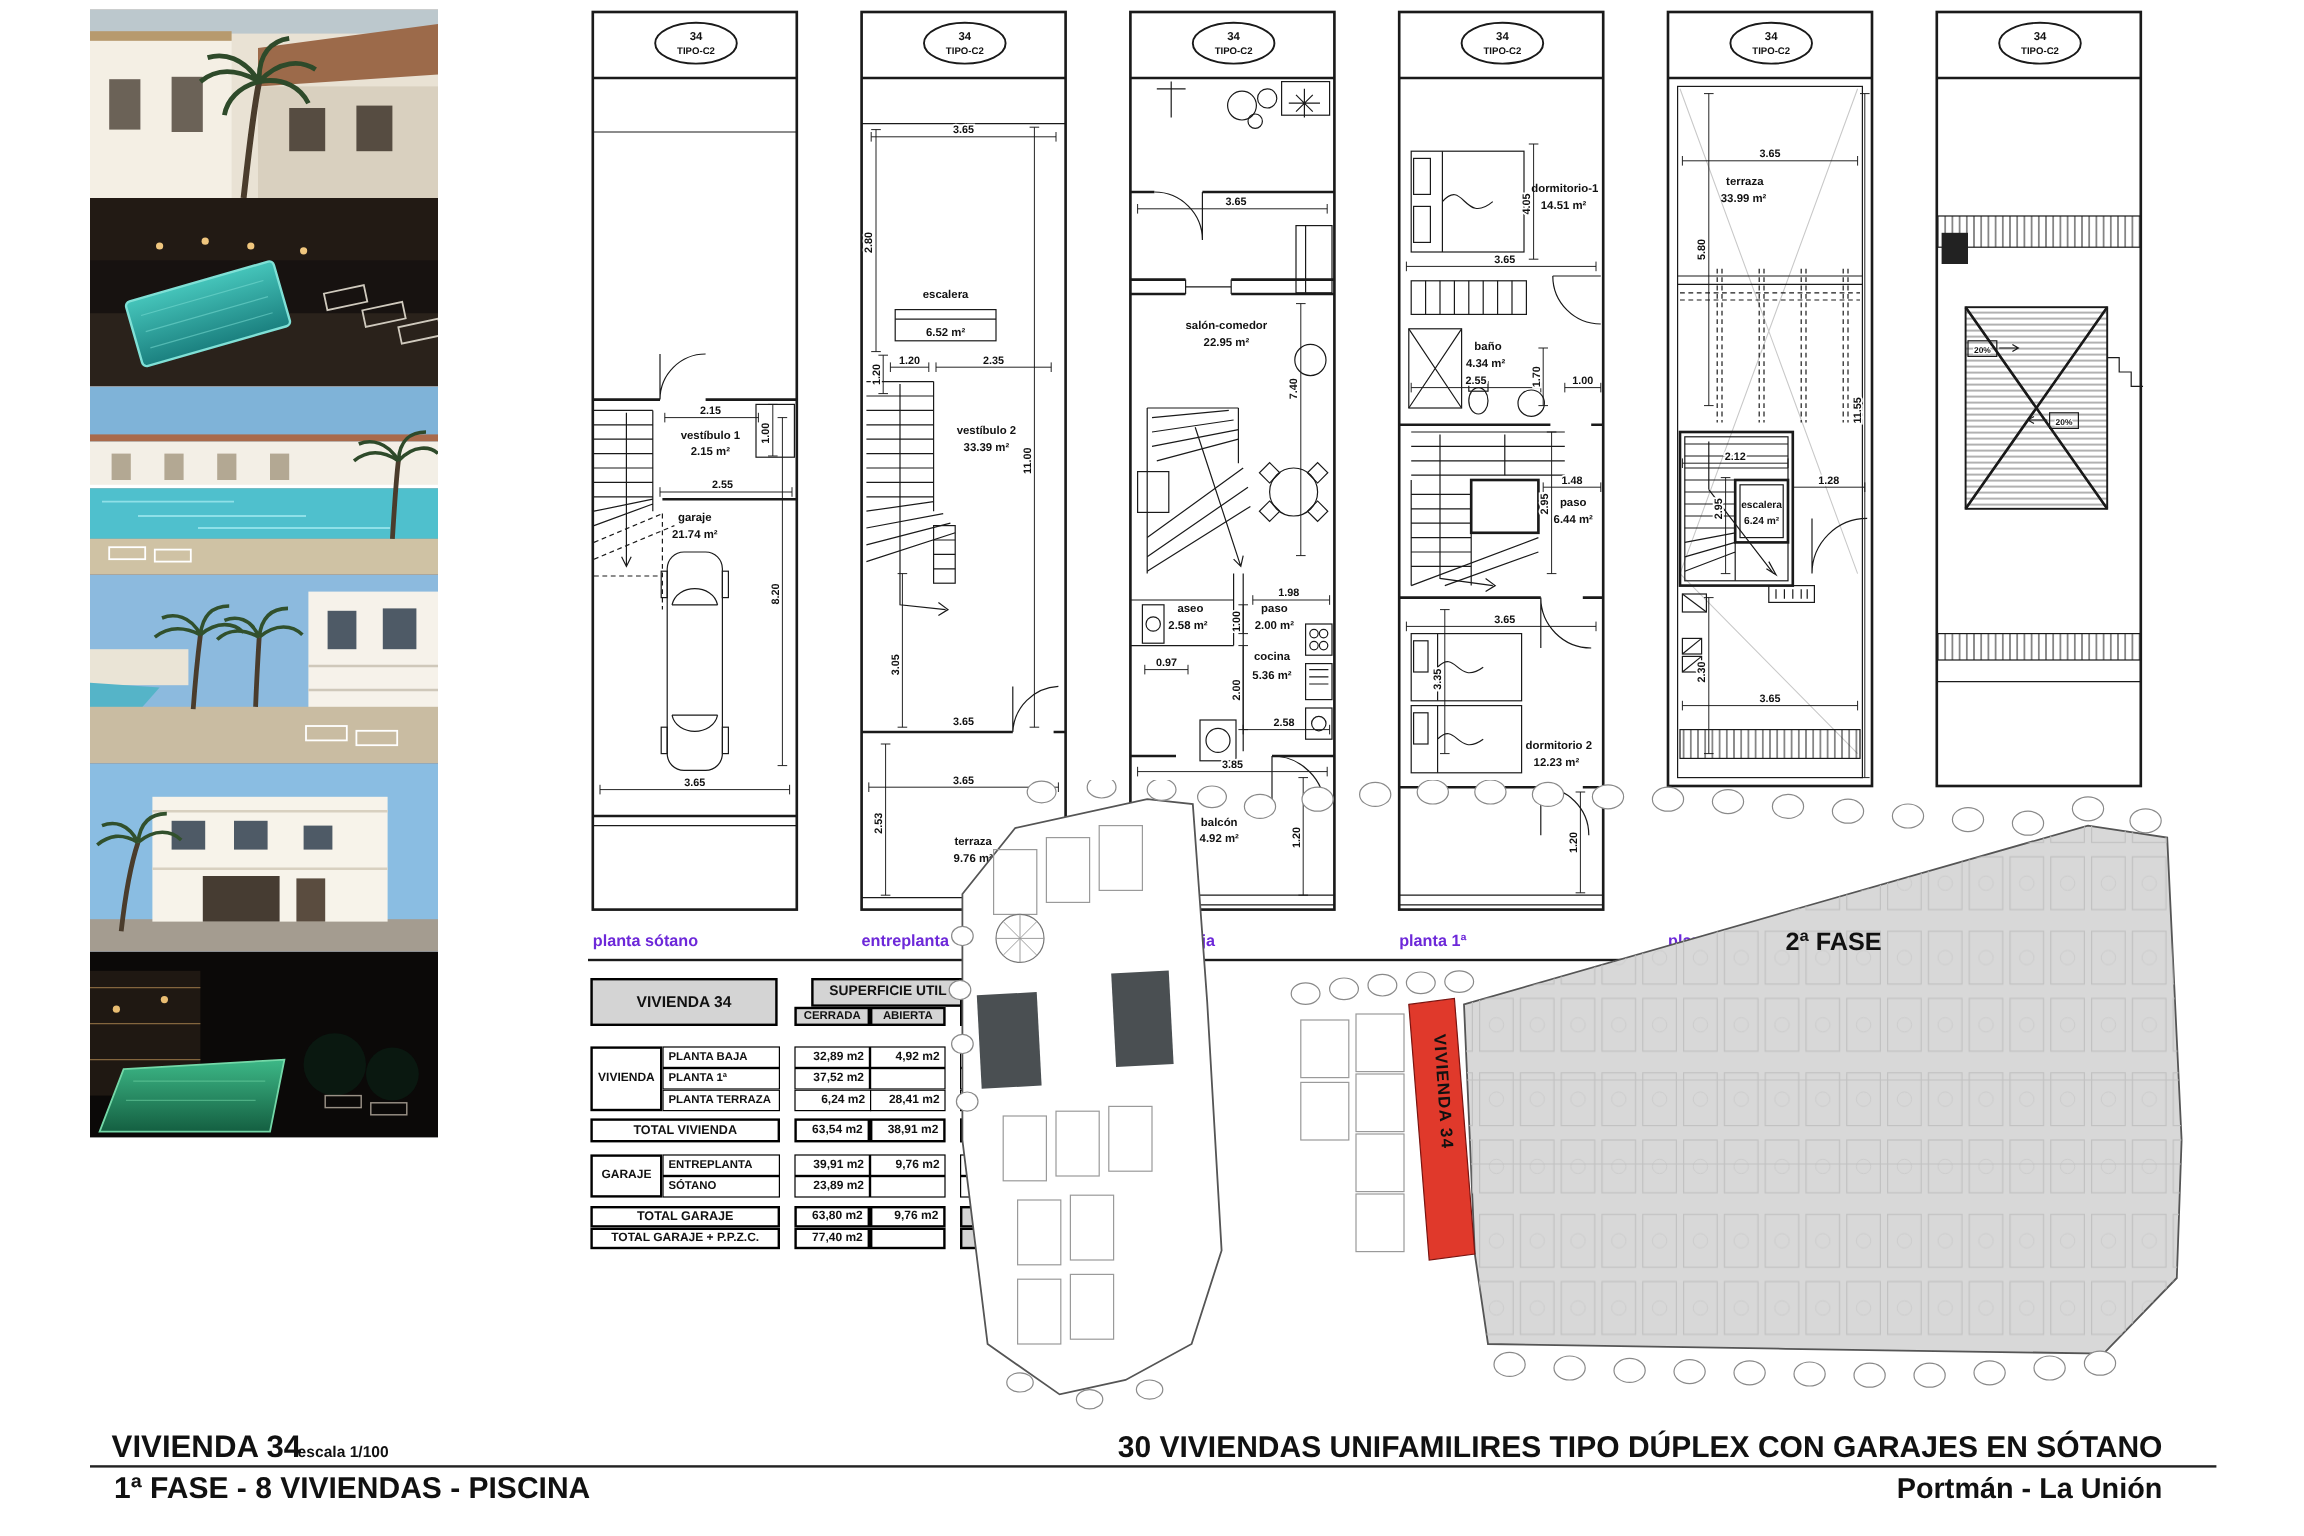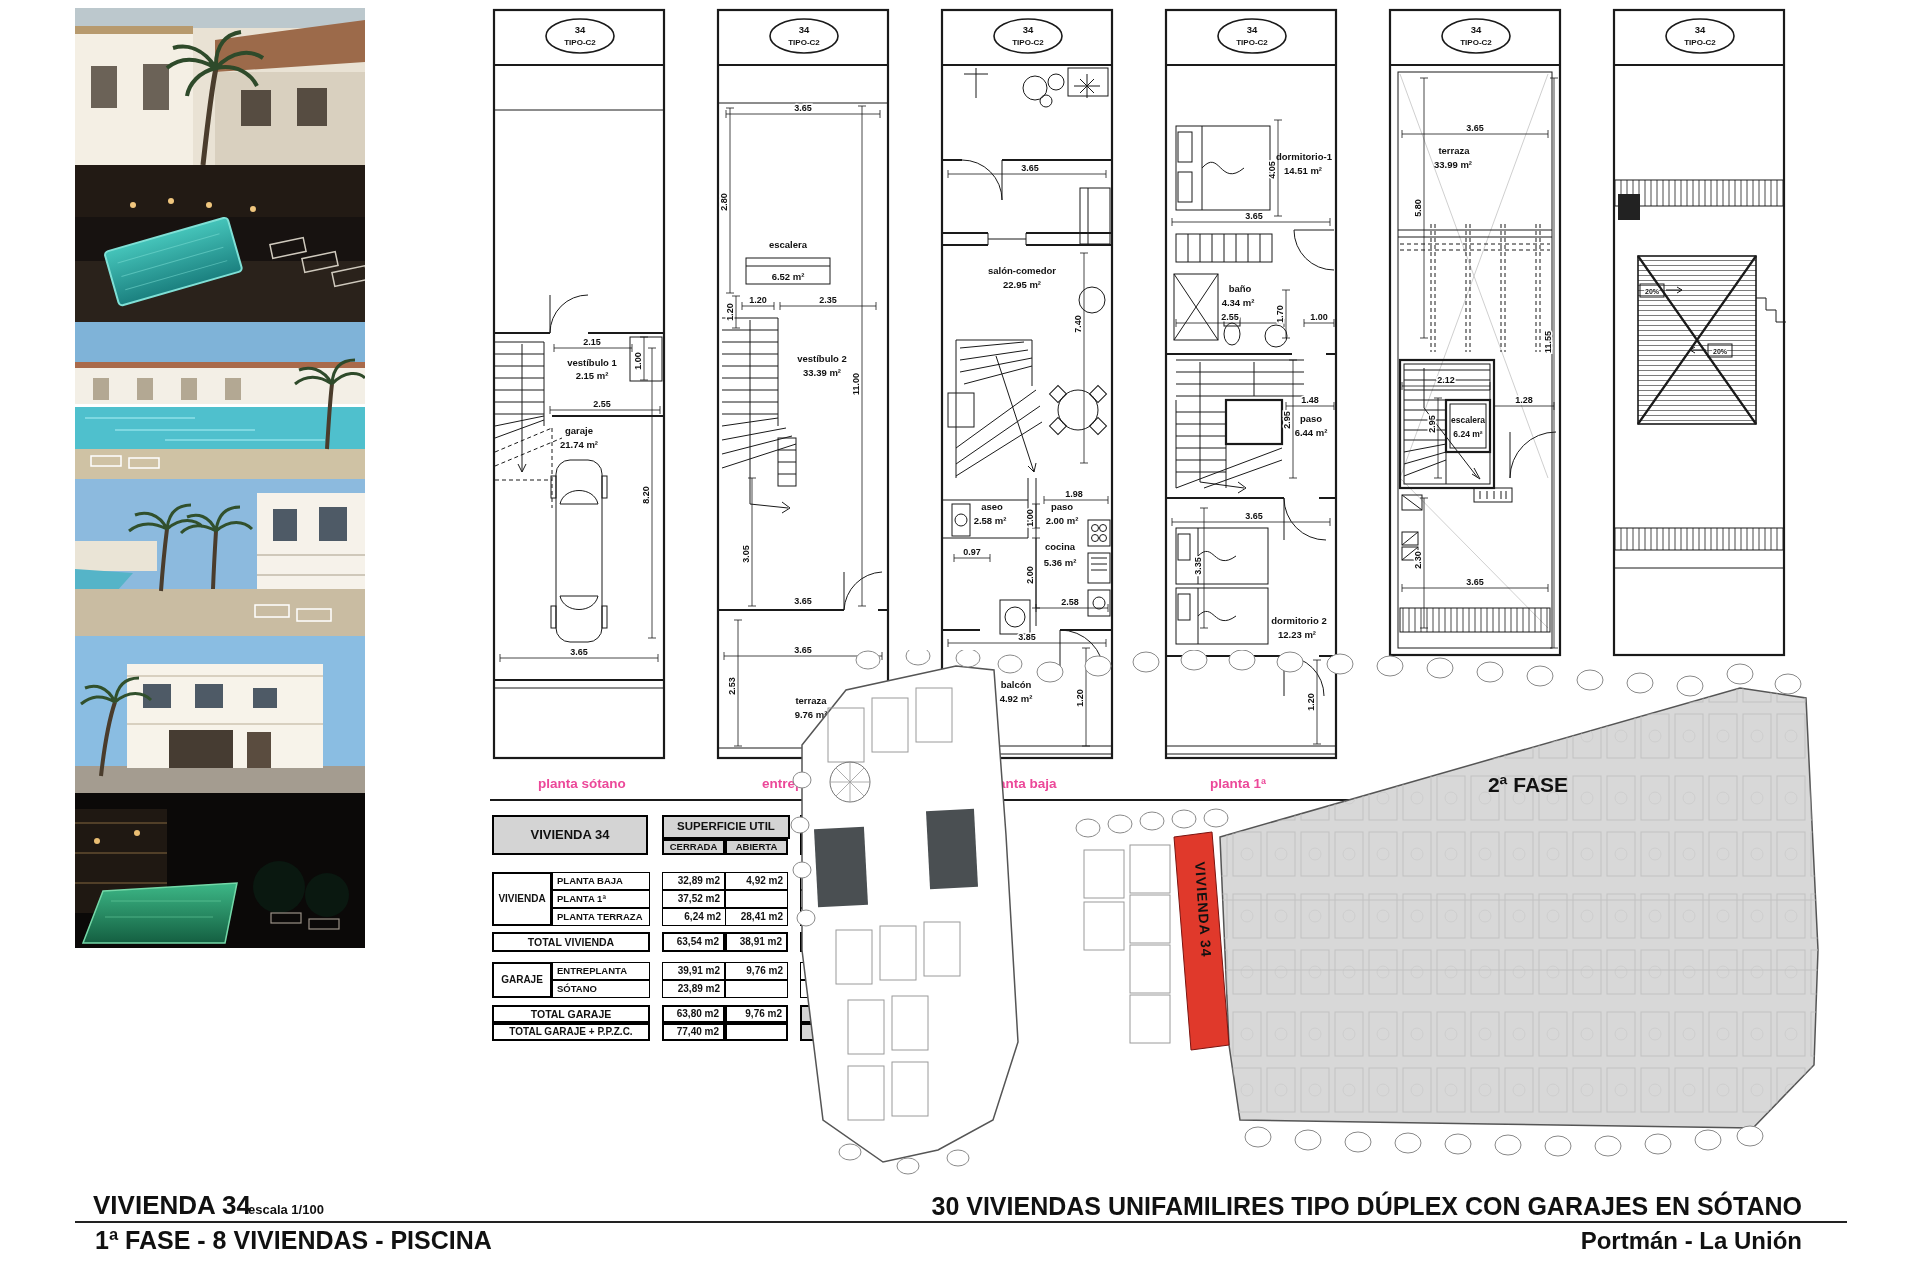--- a/index.html
+++ b/index.html
@@ -10,7 +10,7 @@
   
   .plan{position:absolute;top:8px;width:174px;height:760px;}
   .plan svg{display:block;}
-  .caption{position:absolute;top:776px;font:700 13.5px "Liberation Sans",sans-serif;color:#ec4899;white-space:nowrap;margin-left:44px;}
+  .caption{position:absolute;top:776px;font:700 13.5px "Liberation Sans",sans-serif;color:#6d28d9;white-space:nowrap;}
   #caption-line{position:absolute;top:799px;left:490px;width:1317px;height:2px;background:#1a1a1a;}
   
   .w{stroke:#1a1a1a;stroke-width:2.2;fill:none}

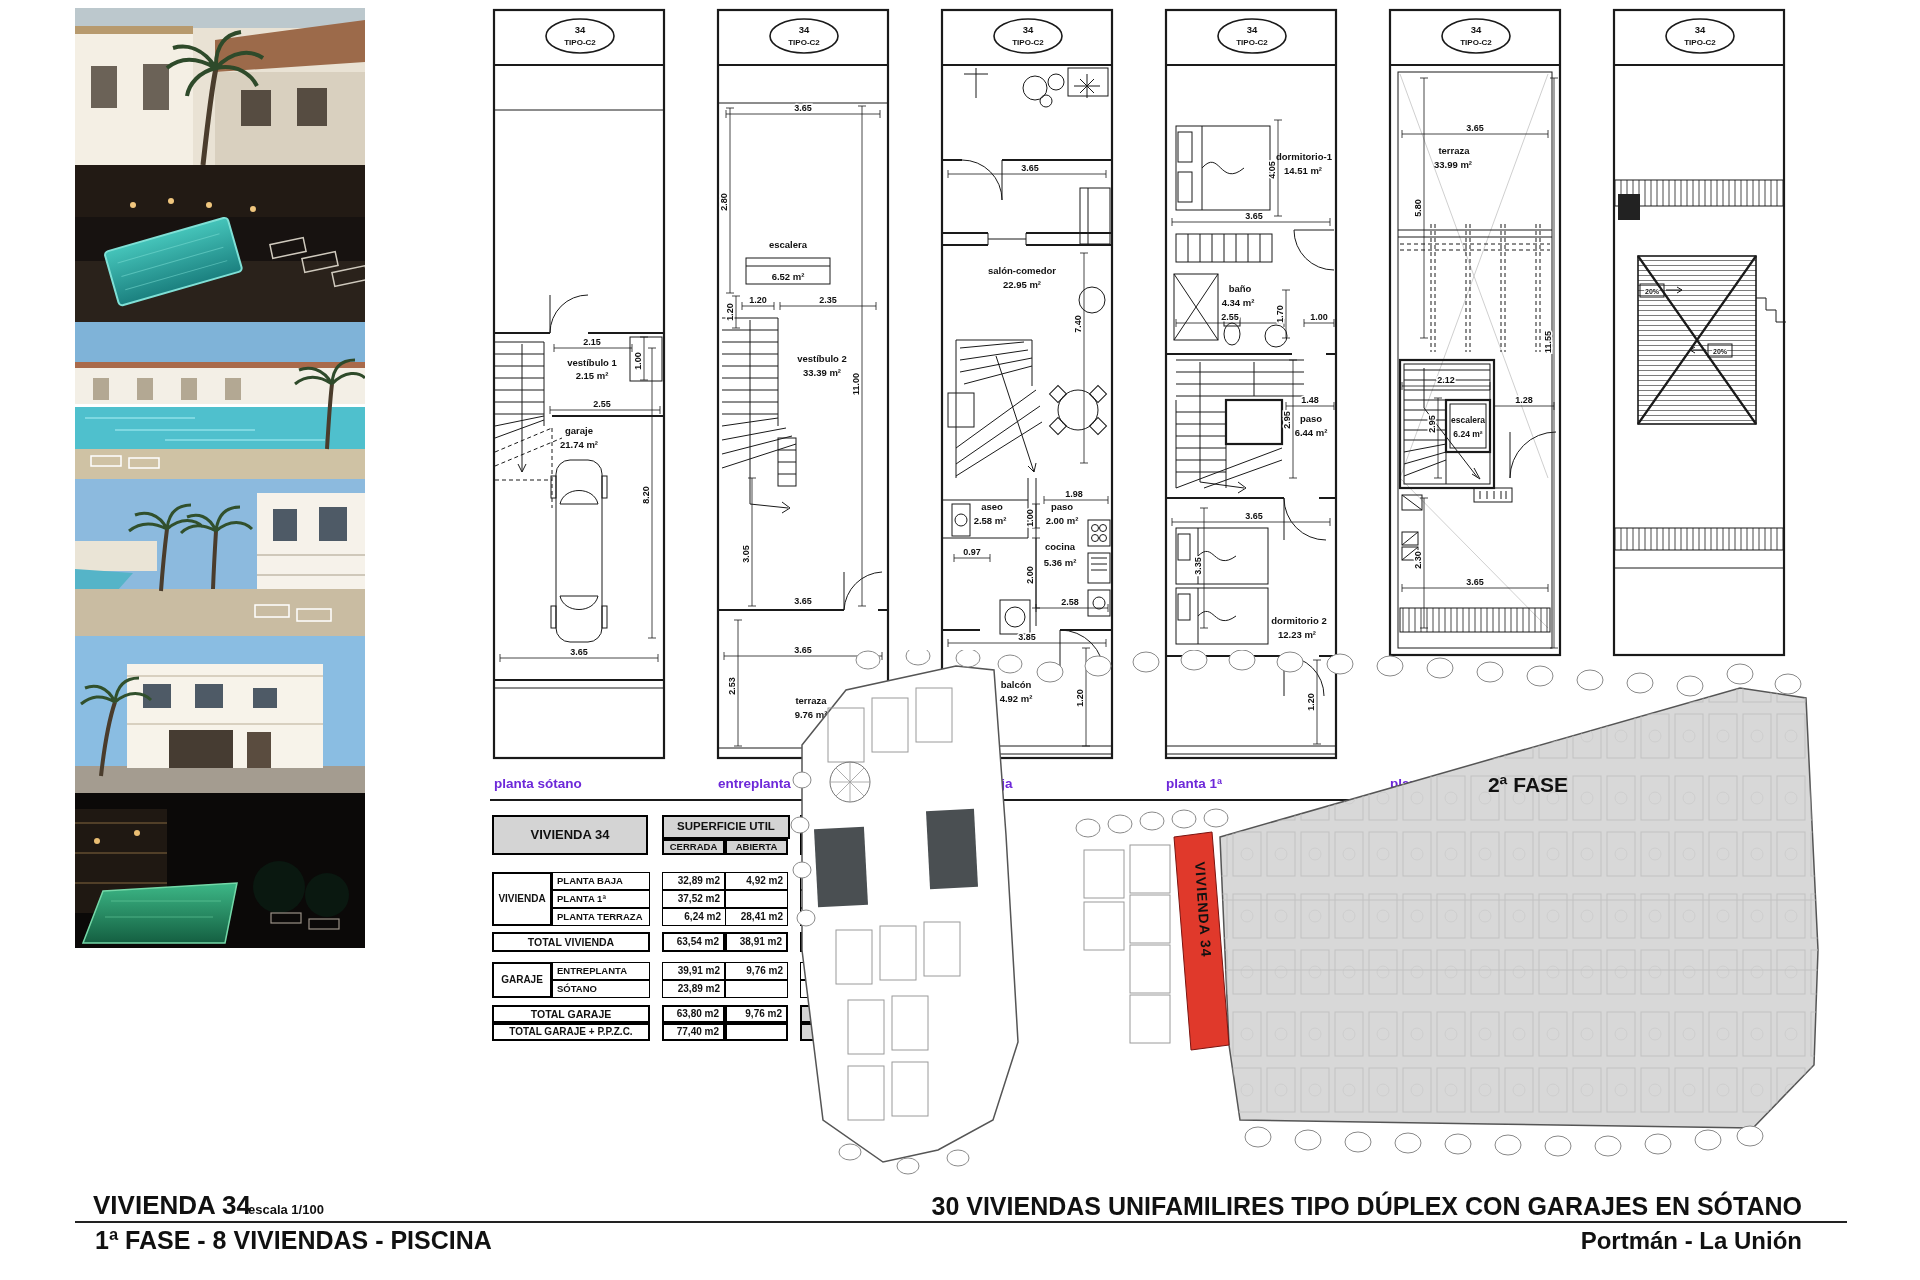--- a/index.html
+++ b/index.html
@@ -557,7 +557,7 @@
 
   <div id="area-table">
     <div class="tb gray" style="left:0;top:0;width:156px;height:40px;font-size:13px">VIVIENDA 34</div>
-    <div class="tb gray" style="left:170px;top:0;width:128px;height:24px;font-size:11.5px">SUPERFICIE UTIL</div>
+    <div class="tb gray" style="left:184px;top:0;width:128px;height:24px;font-size:11.5px">SUPERFICIE UTIL</div>
     <div class="tb gray" style="left:170px;top:24px;width:63px;height:16px;font-size:9.5px">CERRADA</div>
     <div class="tb gray" style="left:233px;top:24px;width:63px;height:16px;font-size:9.5px">ABIERTA</div>
     <div class="tb gray" style="left:308px;top:0;width:84px;height:40px;font-size:10.5px;padding:0 4px">SUPERFICIE CONSTRUIDA</div>

